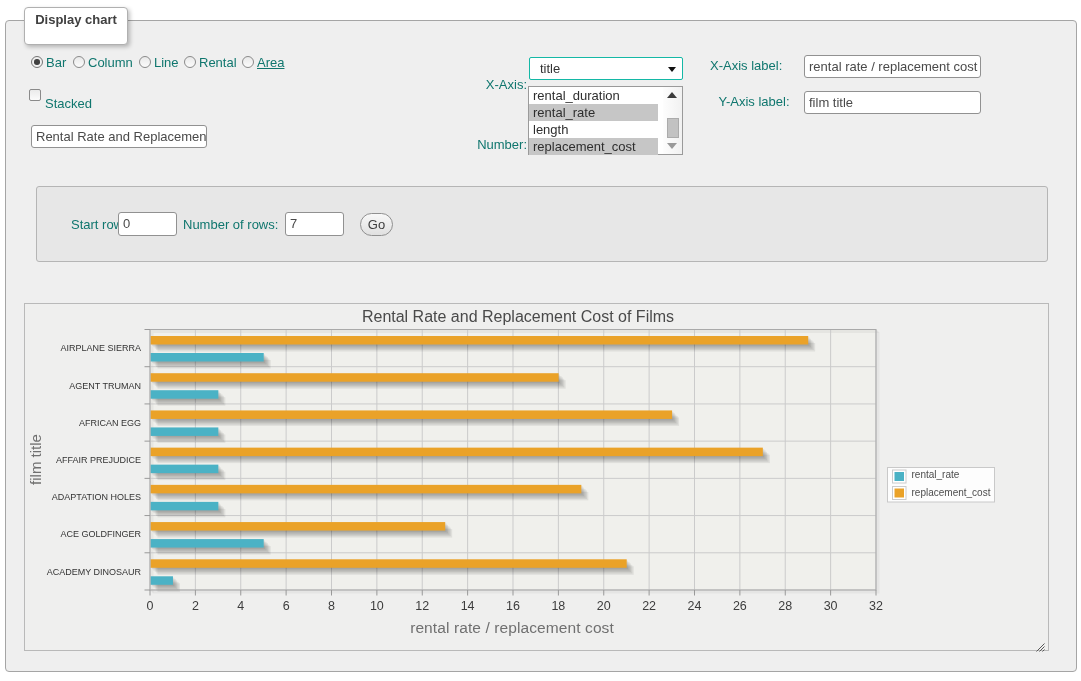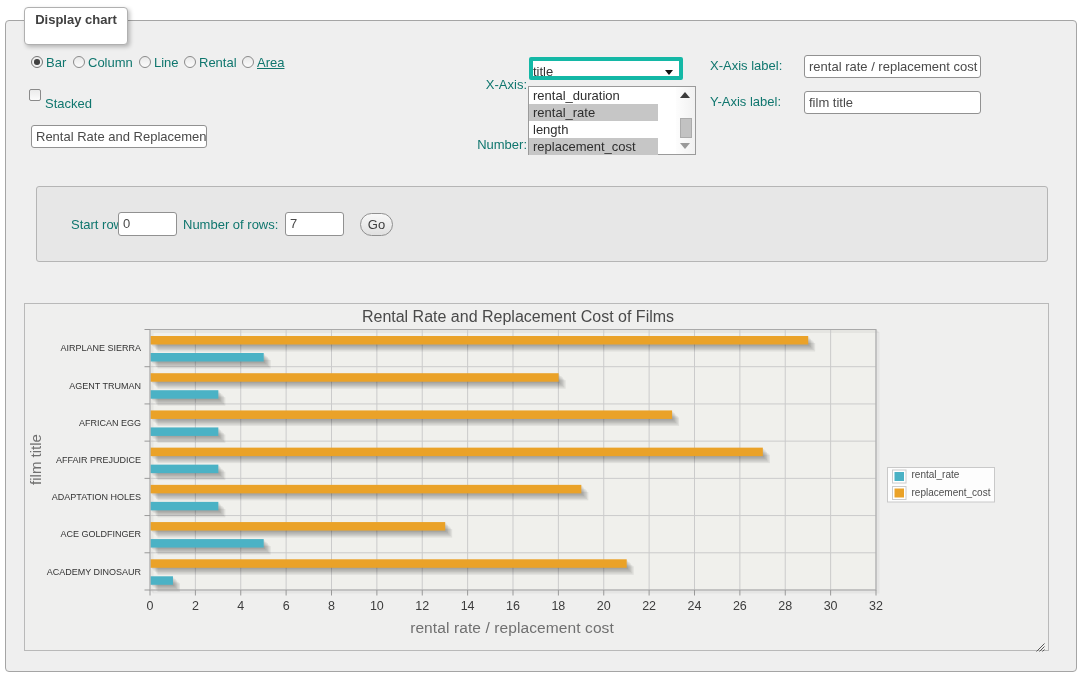--- a/index.html
+++ b/index.html
@@ -31,8 +31,8 @@
          background:linear-gradient(#f8f8f8,#e0e0e0); font-size:13px; color:#3d3d3d;
          text-align:center; line-height:21px; }
 
-#xsel { left:529px; top:57px; width:154px; height:23px; background:#fff; border:4px solid #14b8a6;
-        border-radius:2px; font-size:13px; color:#333; line-height:21px; padding-left:0; }
+#xsel { left:529px; top:57px; width:154px; height:23px; background:#fff; border:1px solid #14b8a6;
+        border-radius:2px; font-size:13px; color:#333; line-height:21px; padding-left:10px; }
 #xsel .arr { position:absolute; right:6px; top:9px; width:0; height:0;
              border-left:4.5px solid transparent; border-right:4.5px solid transparent;
              border-top:5px solid #111; }

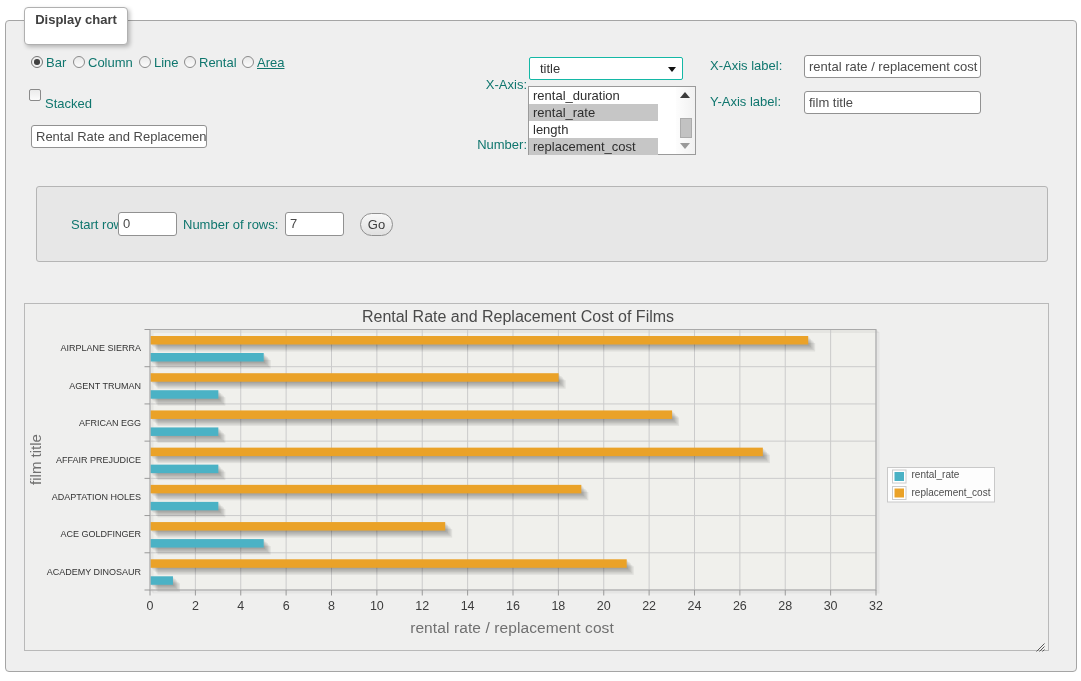--- a/index.html
+++ b/index.html
@@ -37,7 +37,7 @@
              border-left:4.5px solid transparent; border-right:4.5px solid transparent;
              border-top:5px solid #111; }
 
-#mlist { left:528px; top:86px; width:168px; height:69px; background:#fff; border:1px solid #9a9a9a; }
+#mlist { left:528px; top:86px; width:155px; height:69px; background:#fff; border:1px solid #9a9a9a; }
 .opt { position:absolute; left:0; width:129px; height:17px; font-size:13px; color:#2e2e2e;
        padding-left:4px; line-height:17px; white-space:nowrap; overflow:hidden; }
 .opt.sel { background:#c6c6c6; }

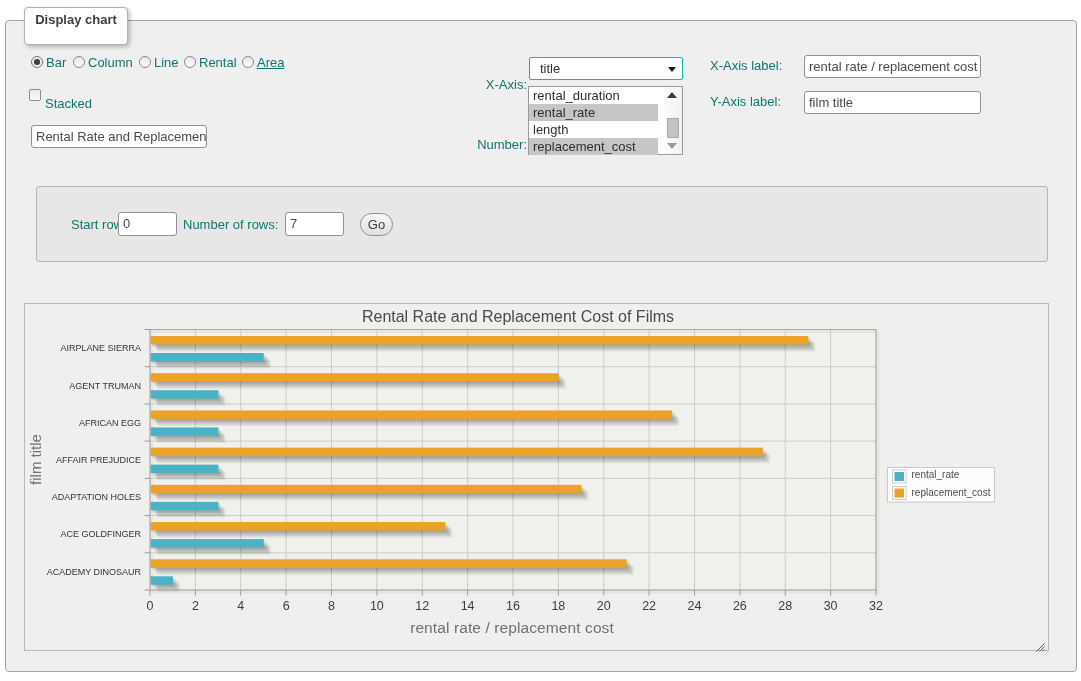--- a/index.html
+++ b/index.html
@@ -89,7 +89,7 @@
 
   <div class="lbl" style="left:710px; top:58px; width:88px; text-align:left;">X-Axis label:</div>
   <div class="inp" style="left:804px; top:55px; width:177px; height:23px; line-height:21px; overflow:hidden; white-space:nowrap;">rental rate / replacement cost</div>
-  <div class="lbl" style="left:710px; top:94px; width:88px; text-align:left;">Y-Axis label:</div>
+  <div class="lbl" style="left:710px; top:94px; width:88px; text-align:center;">Y-Axis label:</div>
   <div class="inp" style="left:804px; top:91px; width:177px; height:23px; line-height:21px; overflow:hidden; white-space:nowrap;">film title</div>
 
   <div class="abs" id="panel"></div>

